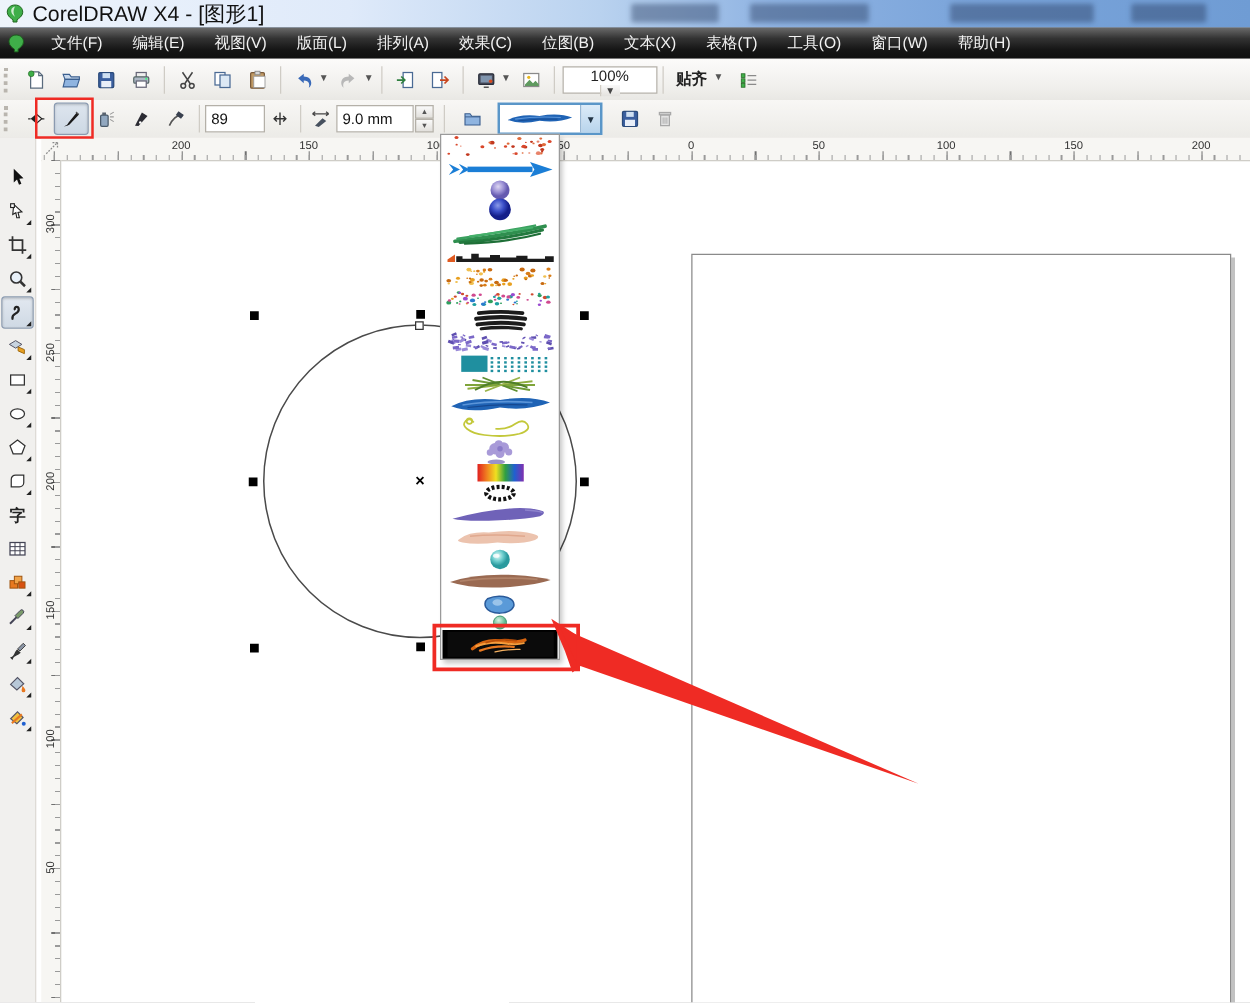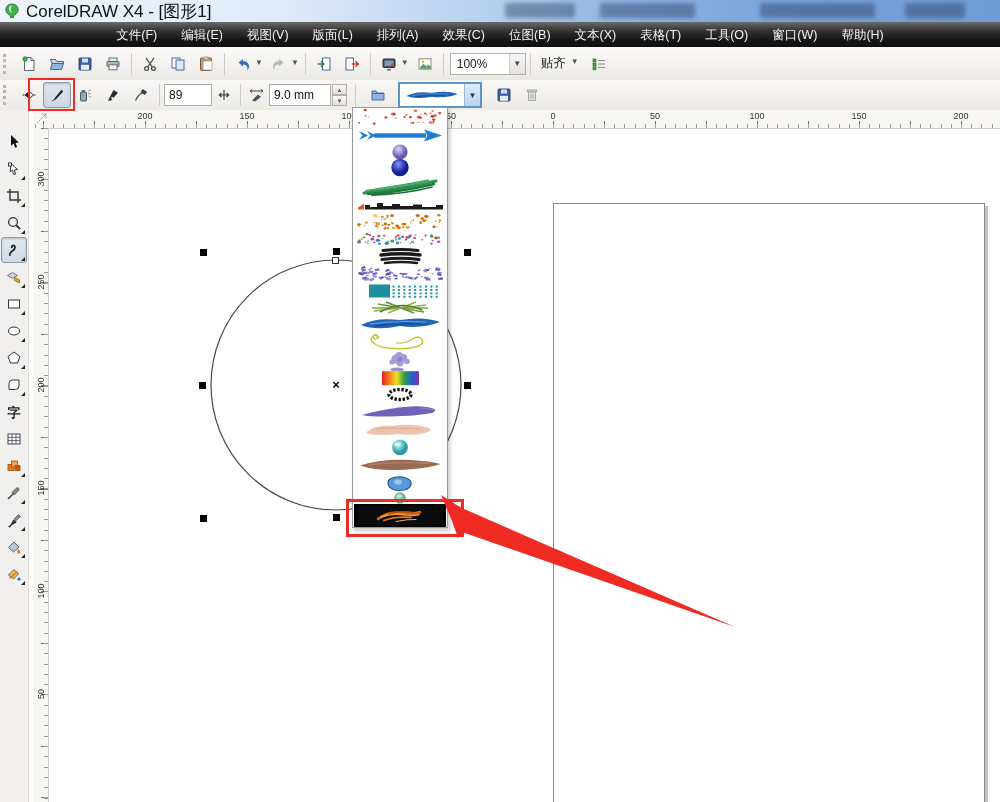--- a/index.html
+++ b/index.html
@@ -15,7 +15,7 @@
   
   .menubar{position:absolute;left:0;top:22px;width:1000px;height:25px;
     background:linear-gradient(#6b6b6b 0%,#333 35%,#161616 70%,#101010 100%);
-    display:flex;align-items:center;color:#f2f2f2;font-size:12.5px;flex-direction:column;}
+    display:flex;align-items:center;color:#f2f2f2;font-size:12.5px;}
   .menubar .doc-icon{width:16px;height:16px;margin:0 8px 0 5px;}
   .menu-item{padding:3px 12px;cursor:default;border-radius:2px;white-space:nowrap;}
   

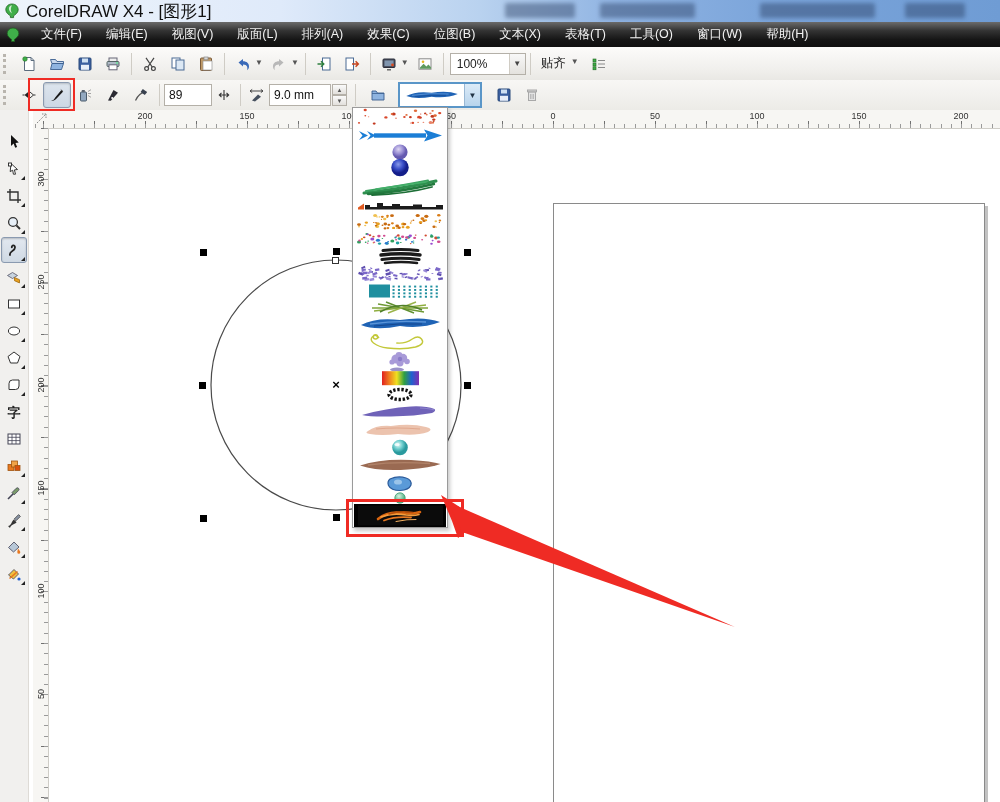--- a/index.html
+++ b/index.html
@@ -205,7 +205,7 @@
         </div>
         <div class="sep"></div>
       </div>
-    <div class="combo" style="width:74px;margin-left:2px;">
+    <div class="combo" style="width:74px;margin-left:2px;flex-direction:column;">
       <span class="cval">100%</span>
       <span class="carr">▼</span>
     </div>

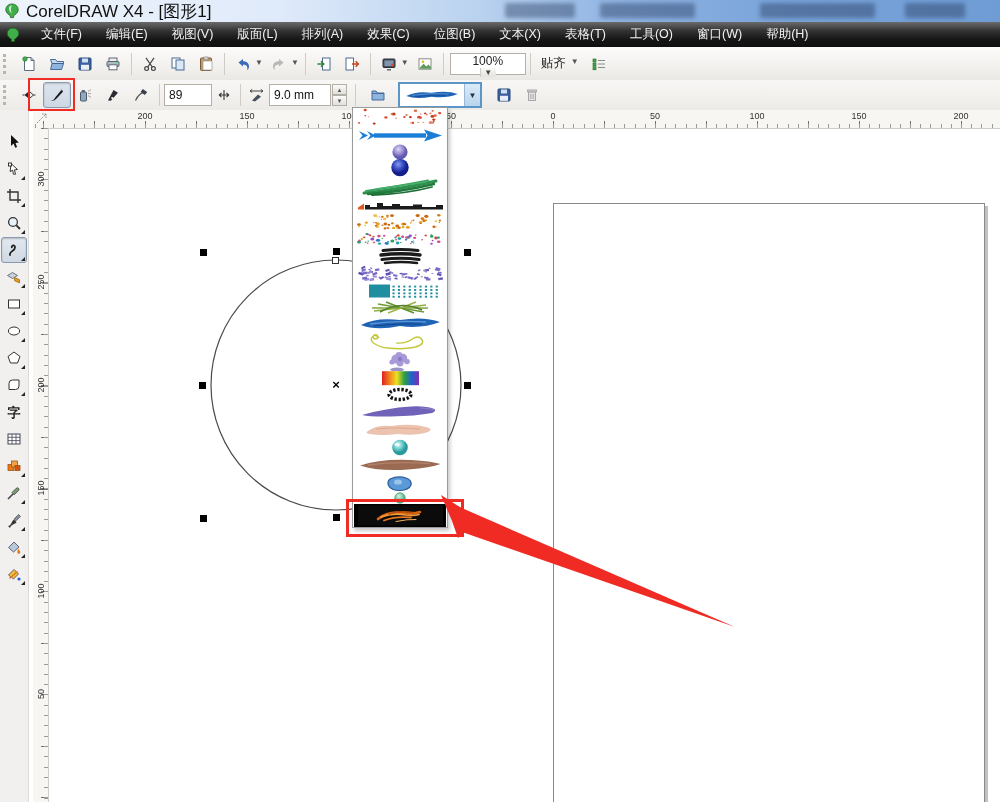--- a/index.html
+++ b/index.html
@@ -37,7 +37,7 @@
   .numfield{height:20px;background:#fff;border:1px solid #b4b0a8;font-size:12px;color:#111;padding:0 4px;font-family:"Liberation Sans",sans-serif;}
   .spinner{display:flex;flex-direction:column;width:15px;height:22px;margin-left:1px;}
   .spinner span{flex:1;border:1px solid #b4b0a8;background:linear-gradient(#fafafa,#e2e0dc);font-size:6px;color:#555;display:flex;align-items:center;justify-content:center;}
-  .snap-wrap{display:flex;align-items:flex-end;font-size:12.5px;color:#222;padding:0 6px;}
+  .snap-wrap{display:flex;align-items:flex-end;font-size:12.5px;color:#222;padding:0 6px;font-weight:bold;}
   .stroke-combo{height:22px;border:2px solid #5a96c8;background:#fff;display:flex;align-items:stretch;margin-left:6px;}
   .stroke-combo .prev{width:64px;display:flex;align-items:center;justify-content:center;}
   .stroke-combo .carr{width:15px;display:flex;align-items:center;justify-content:center;font-size:8px;color:#234;background:linear-gradient(#dcebf8,#b8d4ec);border-left:1px solid #9ab8d4;}

